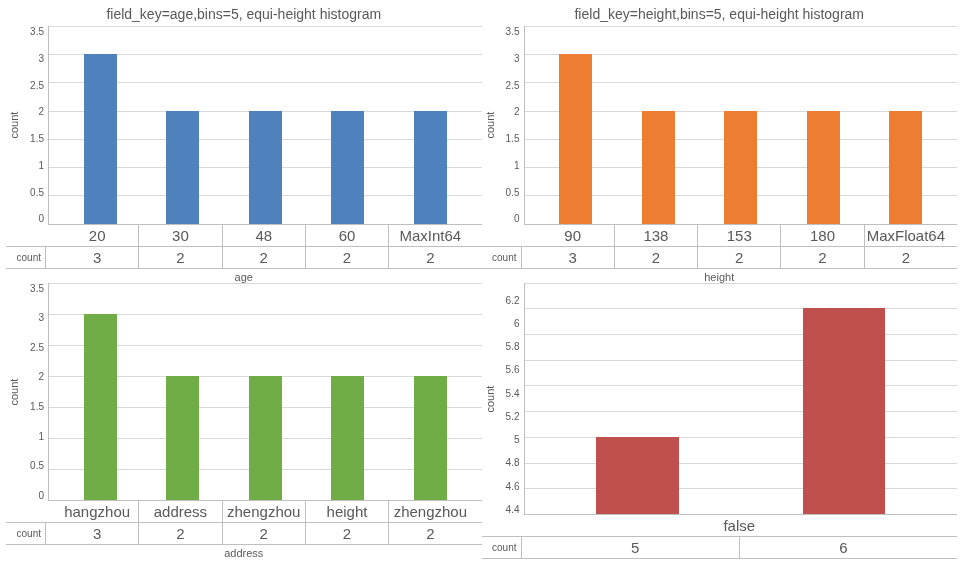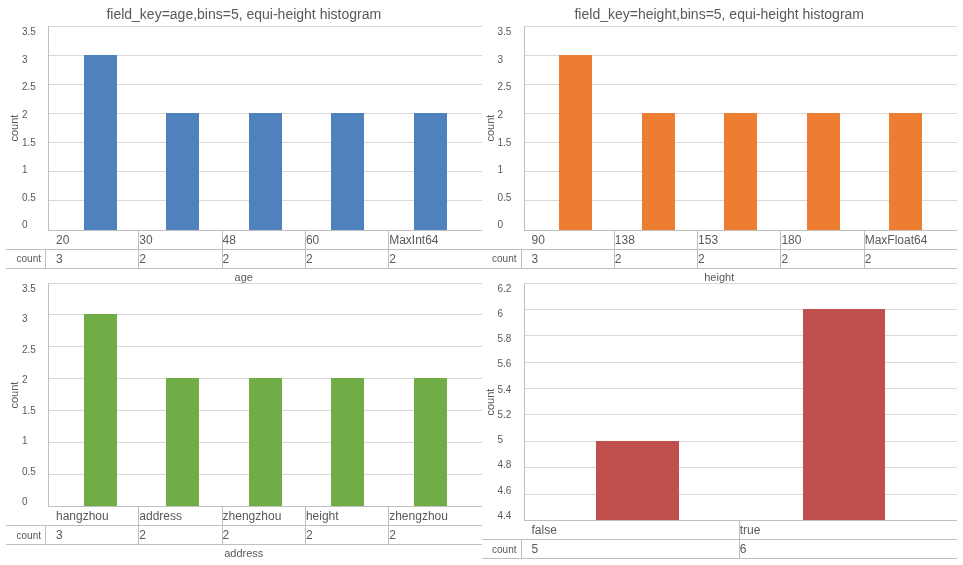--- a/index.html
+++ b/index.html
@@ -48,6 +48,7 @@
     display: flex;
     flex-direction: column;
     justify-content: space-between;
+    align-items: flex-end;
     padding-right: 4px;
     font-size: 10px;
     color: #595959;

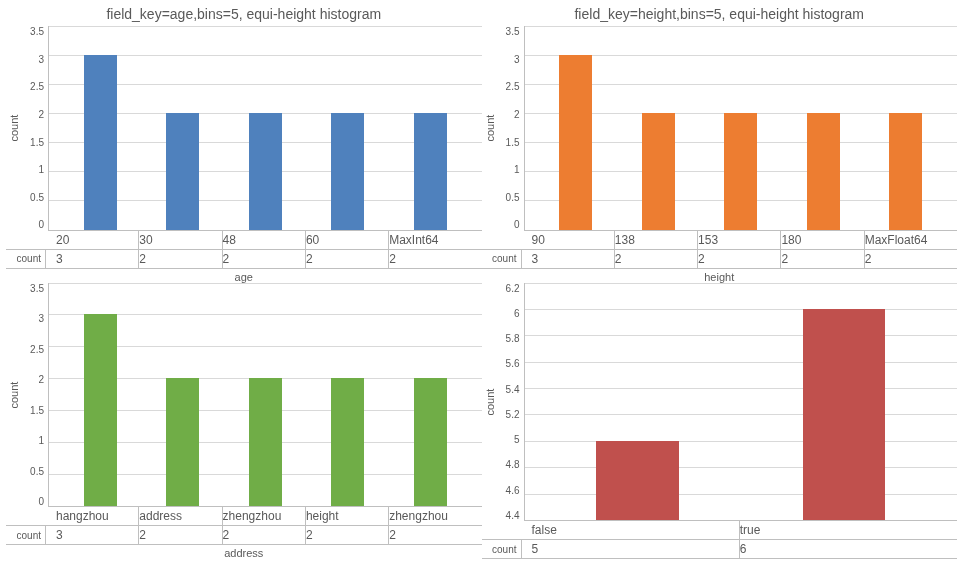--- a/index.html
+++ b/index.html
@@ -101,7 +101,8 @@
   }
   .cell {
     flex: 1;
-    font-size: 12px;
+    text-align: center;
+    font-size: 15px;
     padding: 2px 0;
     border-left: 1px solid #bfbfbf;
   }

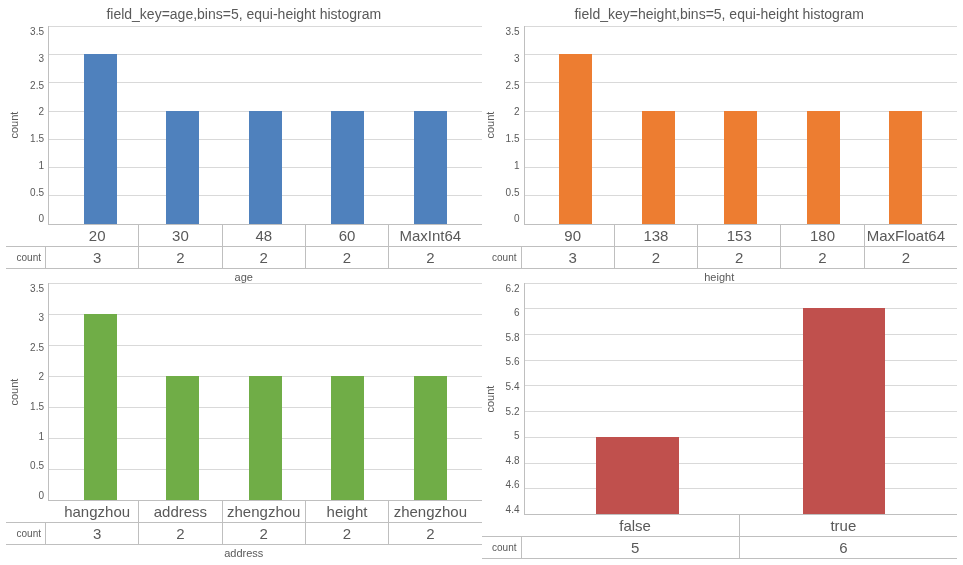--- a/index.html
+++ b/index.html
@@ -343,7 +343,7 @@
     <div class="chart">
       <div class="plot-row">
         <div class="ylabel">count</div>
-        <div class="yaxis" style="width: 26px;">
+        <div class="yaxis" style="width: 26px; margin-top: 12px;">
           <span>6.2</span>
           <span>6</span>
           <span>5.8</span>

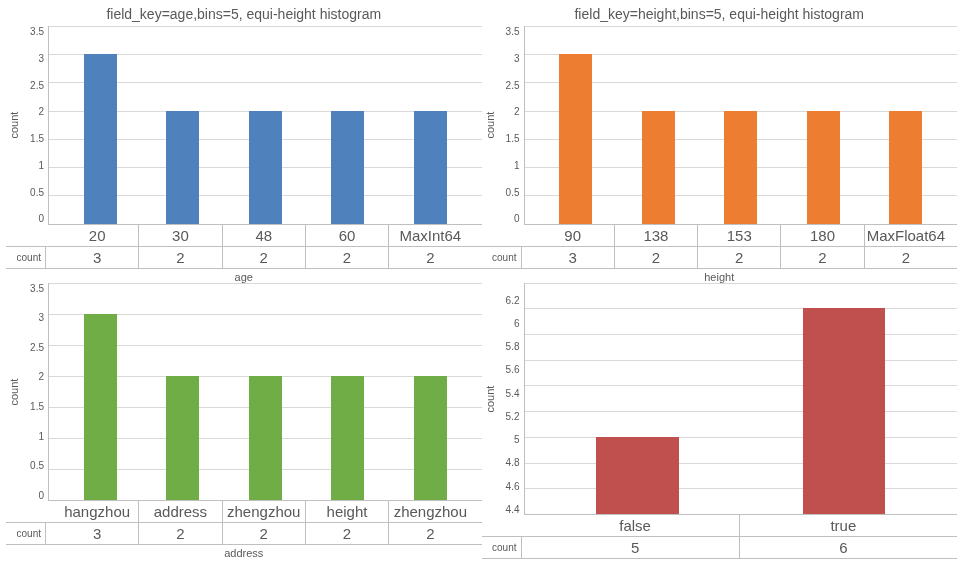--- a/index.html
+++ b/index.html
@@ -381,7 +381,6 @@
         <div class="spacer" style="width: 26px;"></div>
         <div class="cells">
           <div class="cell">false</div>
-          <div class="cell">true</div>
         </div>
       </div>
       <div class="val-row">

